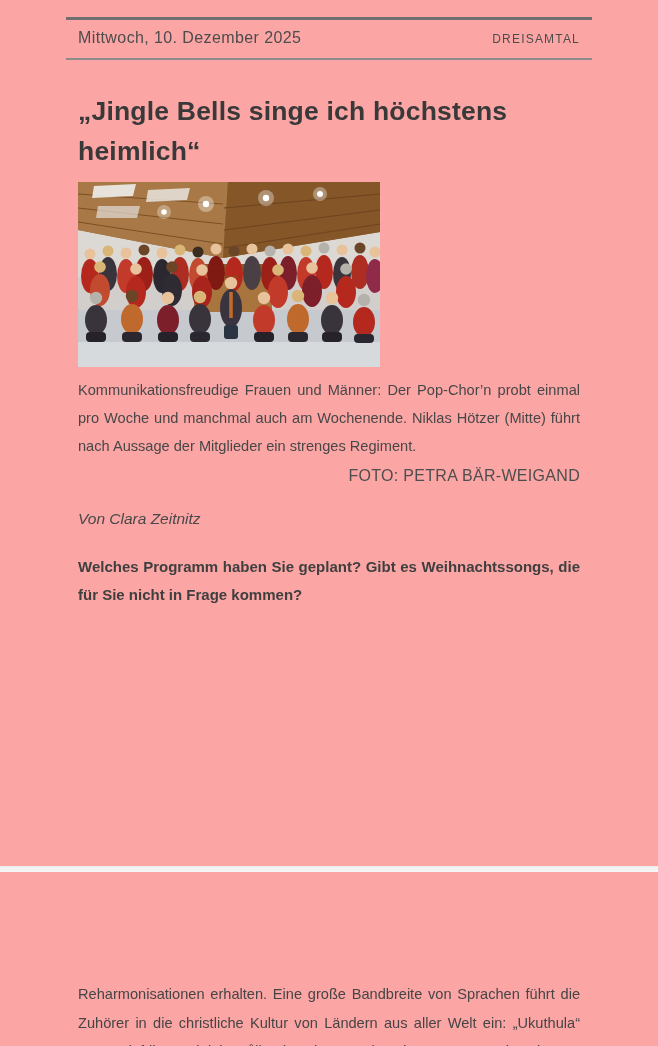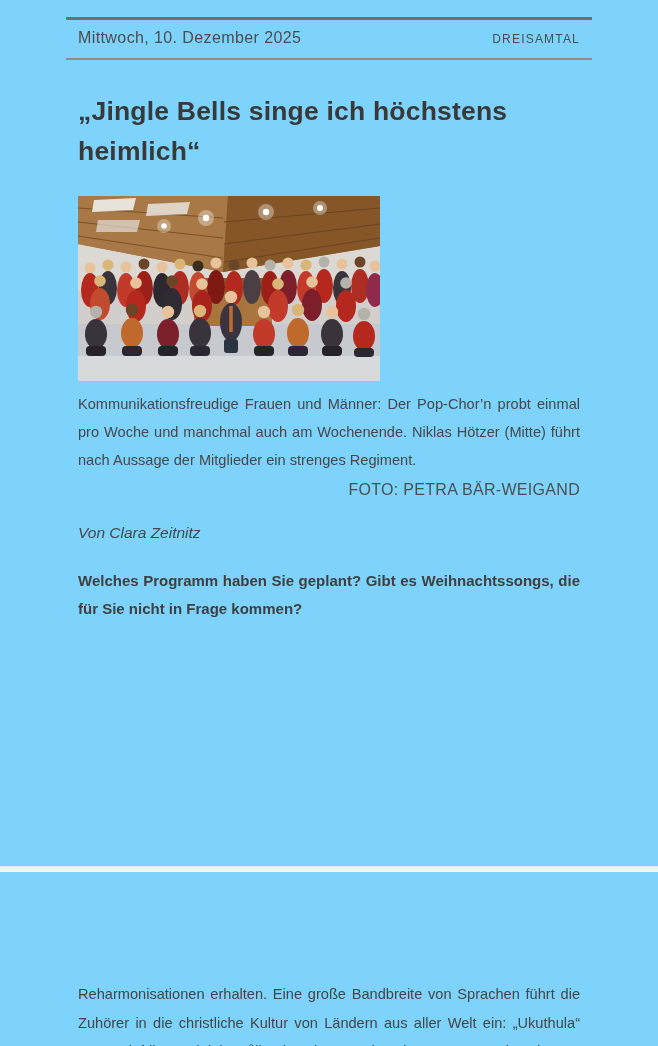--- a/index.html
+++ b/index.html
@@ -10,7 +10,7 @@
     color:#434343;
     overflow:hidden;
   }
-  .page { position:relative; width:658px; height:1046px; background:#7dd3fc; overflow:hidden; }
+  .page { position:relative; width:658px; height:1046px; background:#fca5a5; overflow:hidden; }
   .content { padding:0 78px; }
 
   

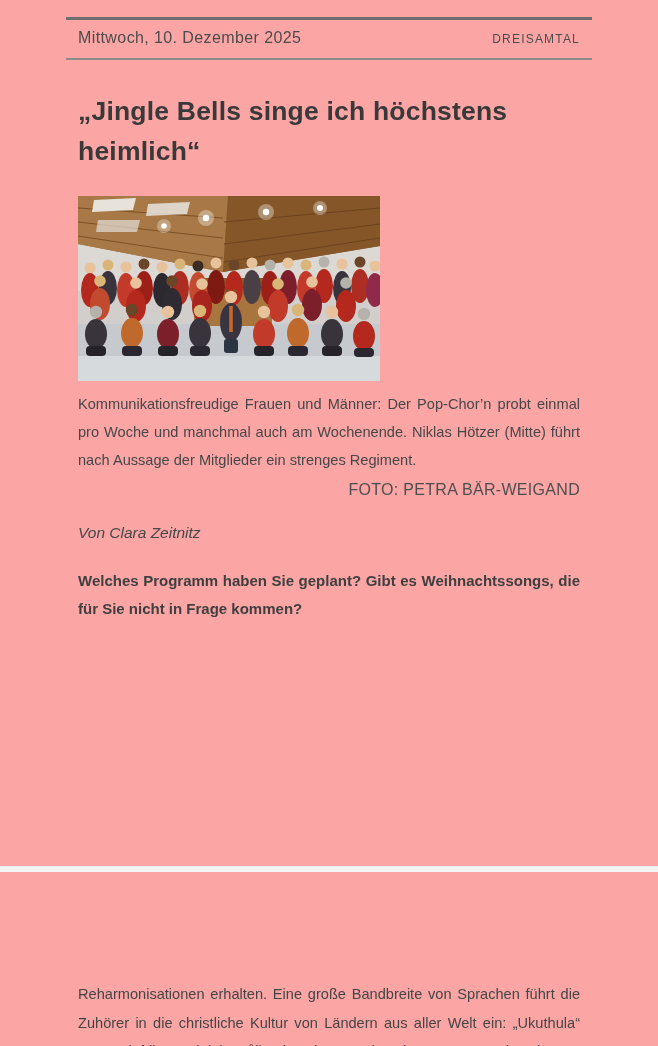--- a/index.html
+++ b/index.html
@@ -36,7 +36,7 @@
   .kicker { color:#b0342c; }
 
   
-  figure.photo { margin-top:25px; width:362px; }
+  figure.photo { margin-top:11px; width:362px; }
   .photo-frame { width:302px; height:185px; display:block; }
 
   figcaption.caption {

